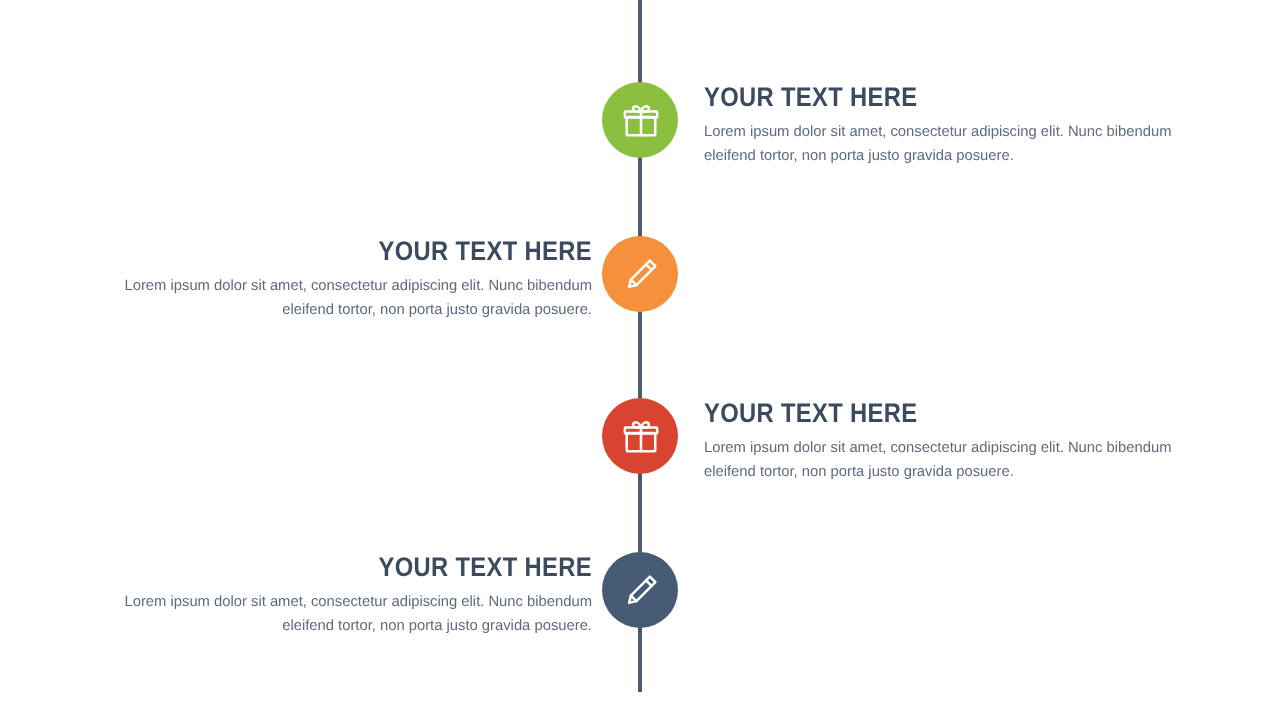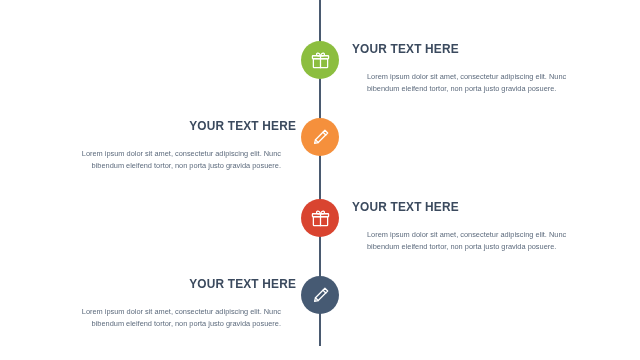--- a/index.html
+++ b/index.html
@@ -80,7 +80,7 @@
   }
 
   .block p {
-    margin: 15px;
+    margin: 0;
     font-size: 7.4px;
     line-height: 1.62;
     color: #5d6b7d;

